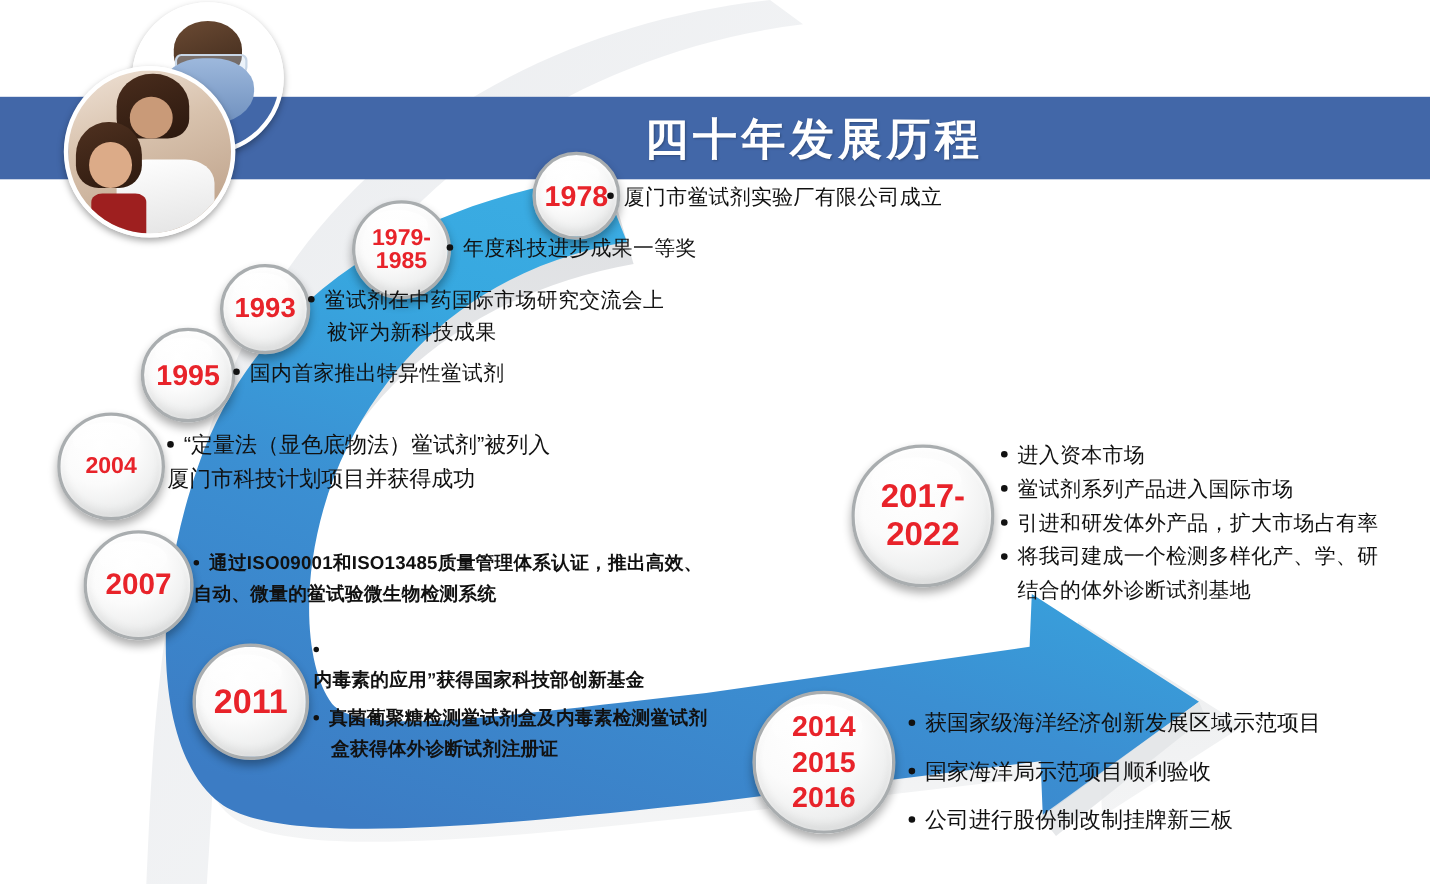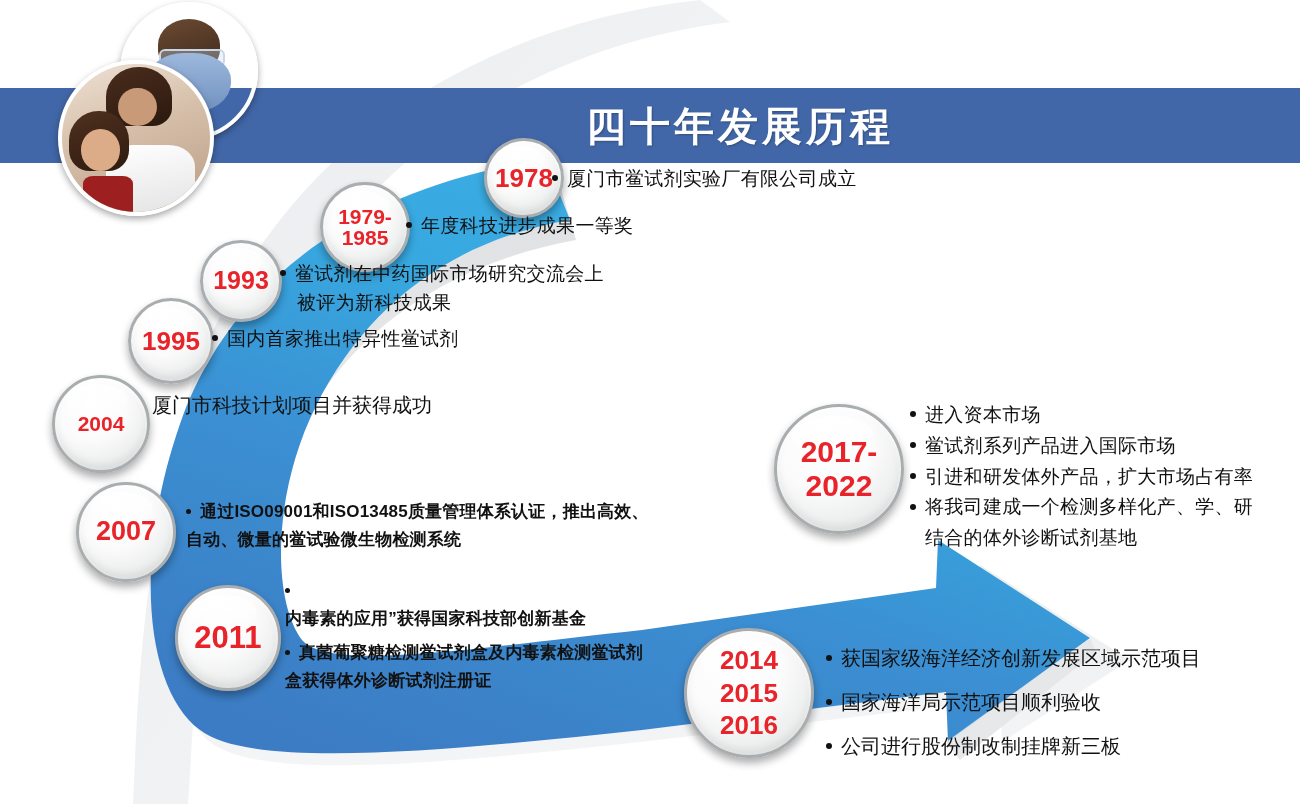--- a/index.html
+++ b/index.html
@@ -300,6 +300,9 @@
   </div>
 
   <div class="entry t-big" style="left:152px;top:390px;line-height:1.55;">
+    <span class="line">
+      <span class="bullet"></span><span>“定量法（显色底物法）鲎试剂”被列入</span>
+    </span>
     <span class="line" style="padding-left:0px;">
       <span>厦门市科技计划项目并获得成功</span>
     </span>

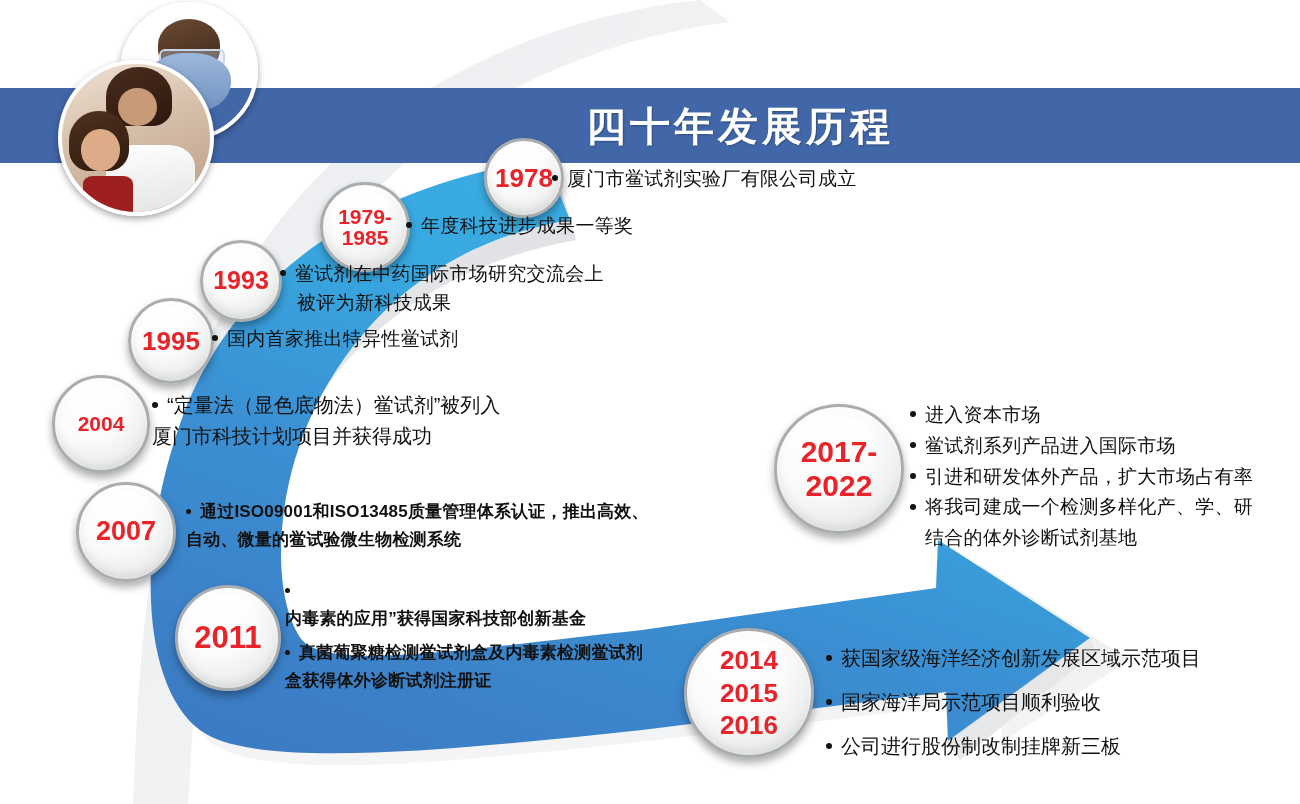--- a/index.html
+++ b/index.html
@@ -308,7 +308,7 @@
     </span>
   </div>
 
-  <div class="entry t-bold" style="left:186px;top:498px;line-height:1.62;">
+  <div class="entry t-bold" style="left:176px;top:498px;line-height:1.62;">
     <span class="line">
       <span class="bullet sm"></span><span>通过ISO09001和ISO13485质量管理体系认证，推出高效、</span>
     </span>

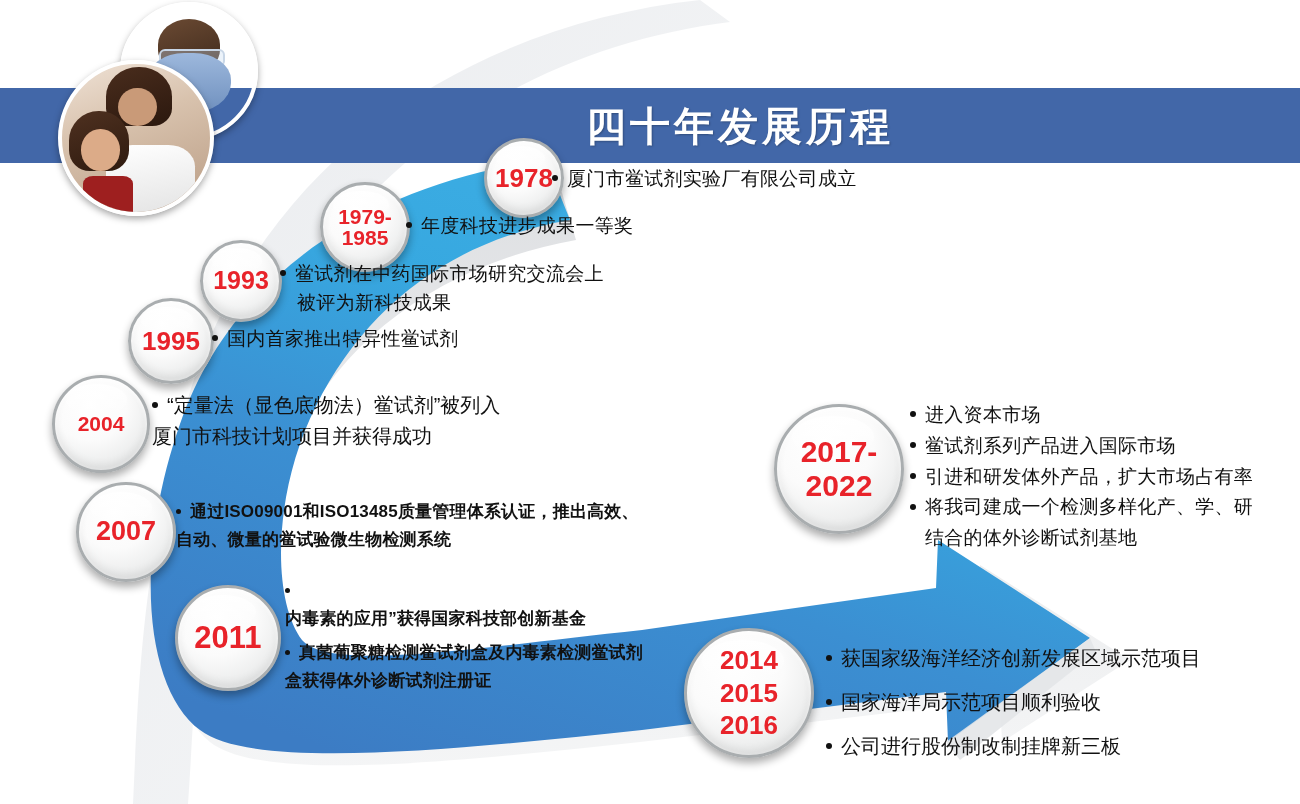--- a/index.html
+++ b/index.html
@@ -330,7 +330,7 @@
     <span class="line">
       <span class="bullet sm"></span><span>真菌葡聚糖检测鲎试剂盒及内毒素检测鲎试剂</span>
     </span>
-    <span class="line" style="padding-left:0px;">
+    <span class="line" style="padding-left:0px;margin-left:16px;">
       <span>盒获得体外诊断试剂注册证</span>
     </span>
   </div>

